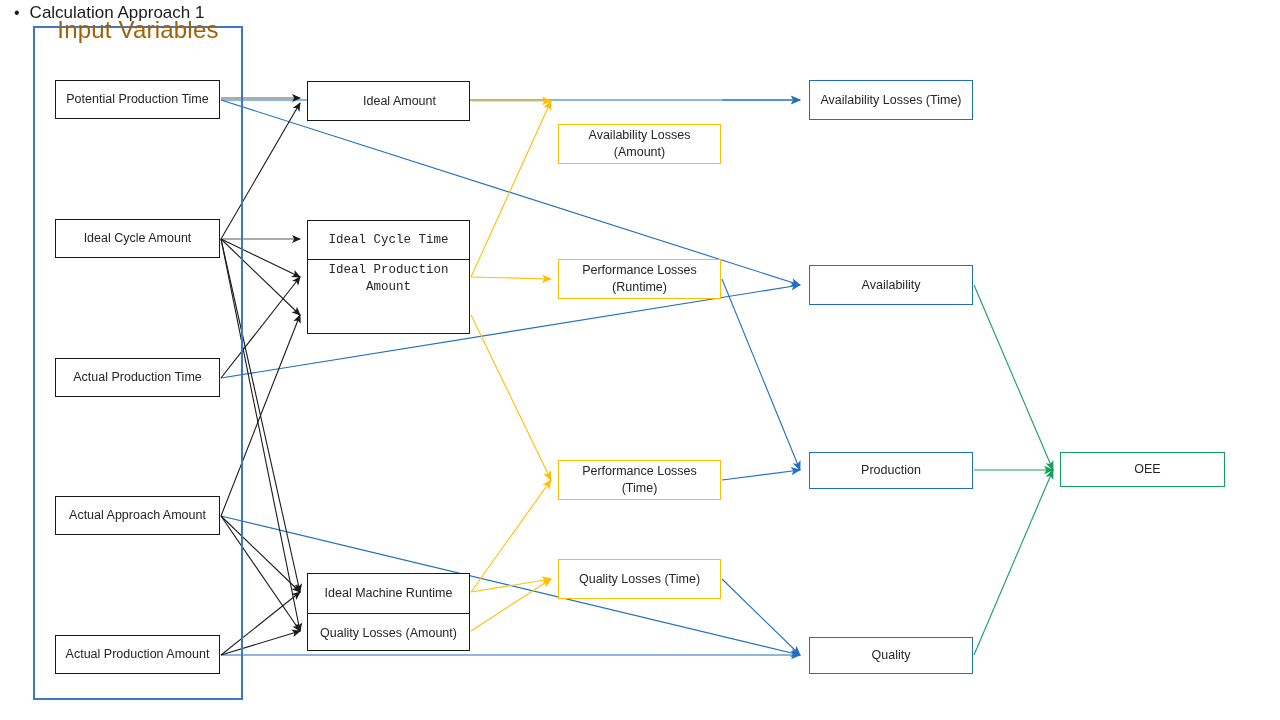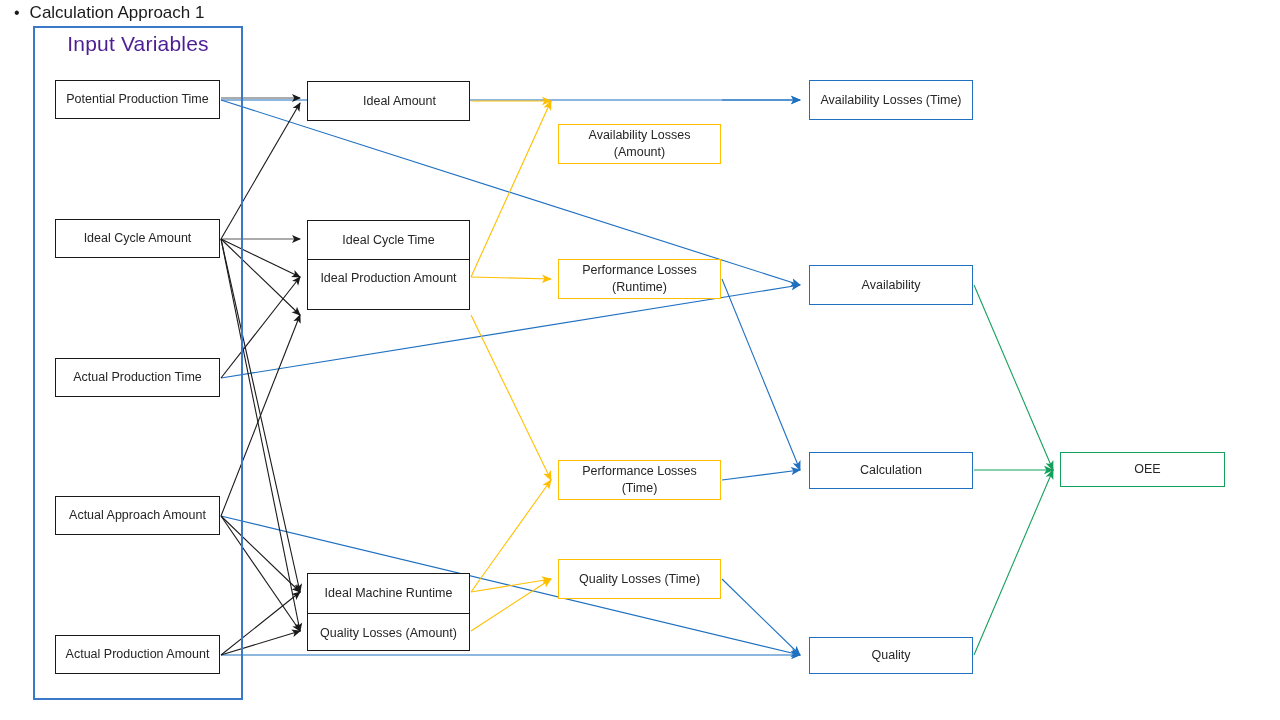--- a/index.html
+++ b/index.html
@@ -14,8 +14,8 @@
 
   .group-box{position:absolute;left:33px;top:26px;width:210px;height:674px;
       border:2px solid #3C78C8;box-sizing:border-box;background:transparent;}
-  .group-title{position:absolute;left:33px;top:32px;width:210px;text-align:center;
-      font-size:21px;color:#4c1d95;letter-spacing:.2px;}
+  .group-title{position:absolute;left:33px;top:16px;width:210px;text-align:center;
+      font-size:24px;color:#a16207;letter-spacing:.2px;}
 
   .node{position:absolute;box-sizing:border-box;background:#fff;
         display:flex;align-items:center;justify-content:center;text-align:center;

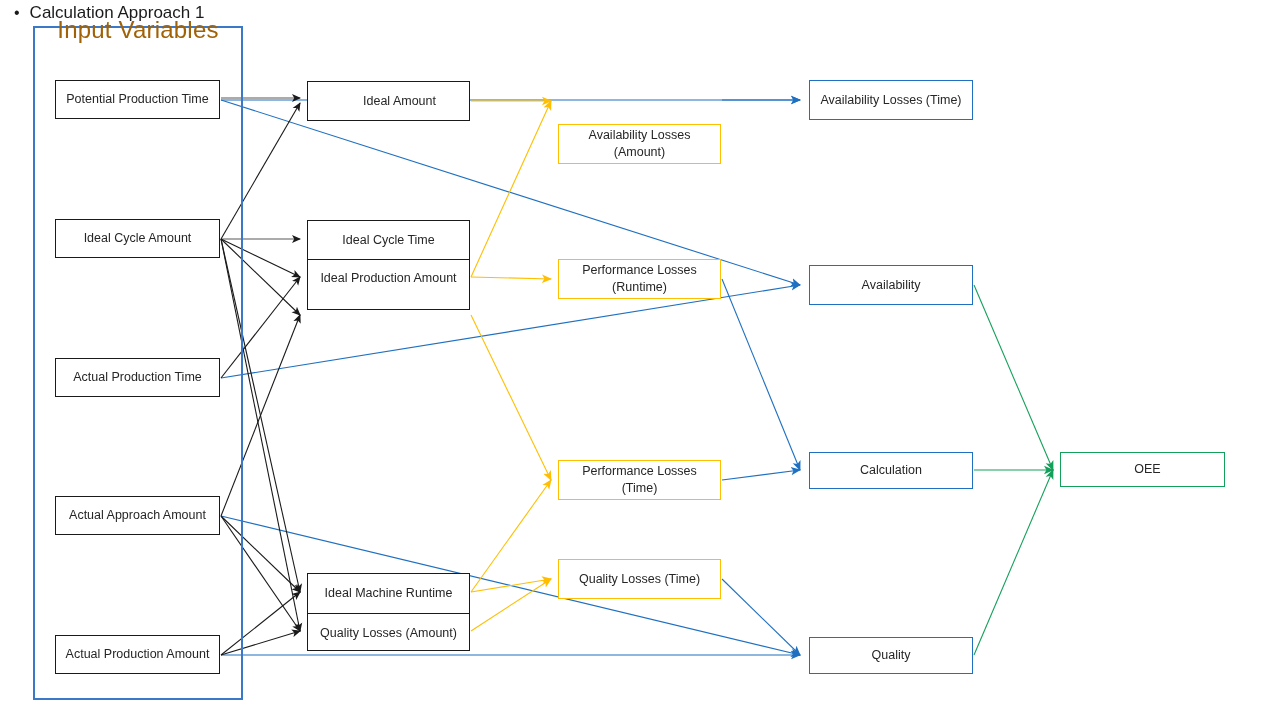--- a/index.html
+++ b/index.html
@@ -117,7 +117,7 @@
 
   <div class="node n-black" style="left:307px;top:81px;width:163px;height:40px;padding-left:28px;">Ideal Amount</div>
 
-  <div class="stack" style="left:307px;top:220px;width:163px;height:90px;">
+  <div class="stack" style="left:307px;top:220px;width:163px;height:114px;font-family:Liberation Mono, monospace;">
     <div class="cell" style="height:38px;">Ideal Cycle Time</div>
     <div class="cell" style="height:38px;">Ideal Production Amount</div>
   </div>

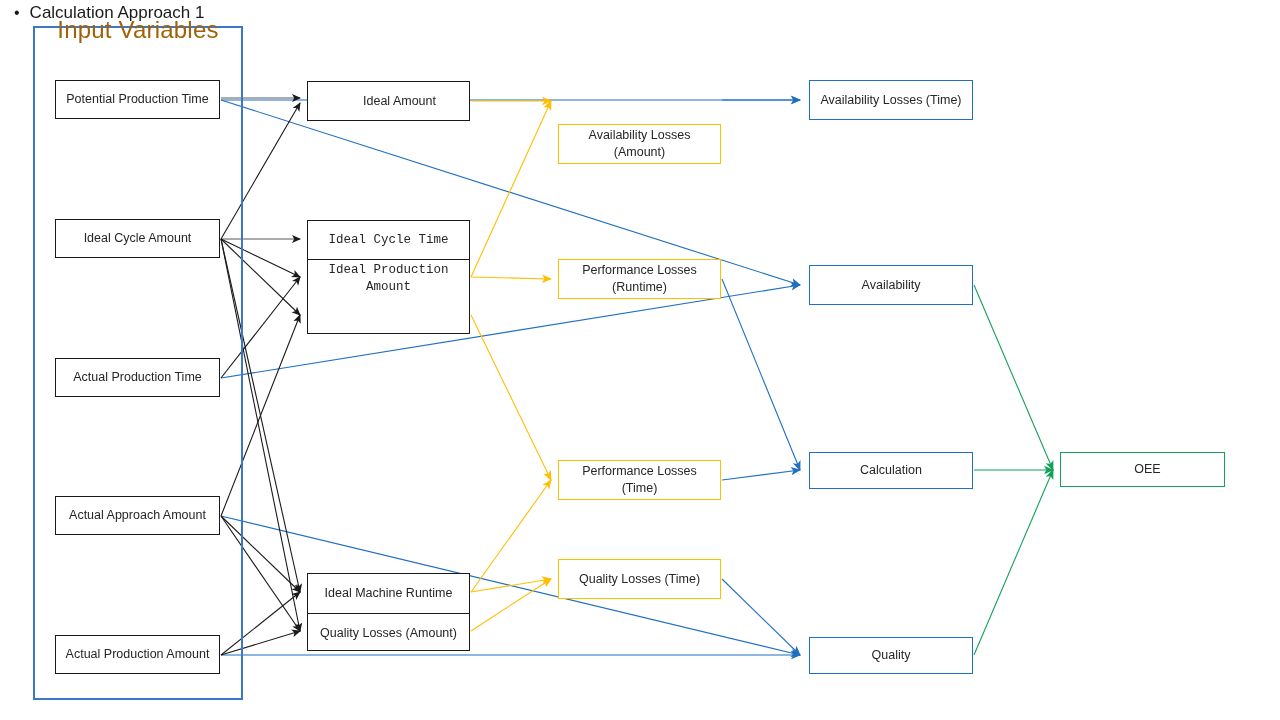--- a/index.html
+++ b/index.html
@@ -134,7 +134,7 @@
 
   <div class="node n-blue" style="left:809px;top:80px;width:164px;height:40px;">Availability Losses (Time)</div>
   <div class="node n-blue" style="left:809px;top:265px;width:164px;height:40px;">Availability</div>
-  <div class="node n-blue" style="left:809px;top:452px;width:164px;height:37px;">Calculation</div>
+  <div class="node n-blue" style="left:809px;top:452px;width:164px;height:37px;">Production</div>
   <div class="node n-blue" style="left:809px;top:637px;width:164px;height:37px;">Quality</div>
 
   <div class="node n-green" style="left:1060px;top:452px;width:165px;height:35px;">OEE</div>

